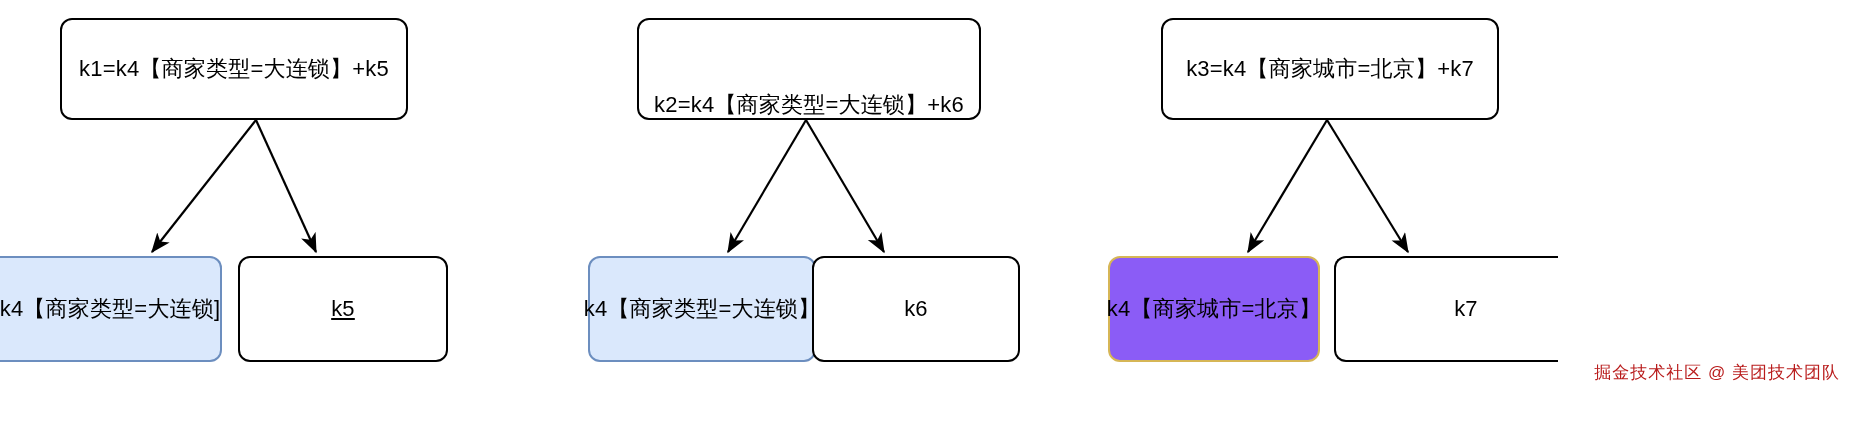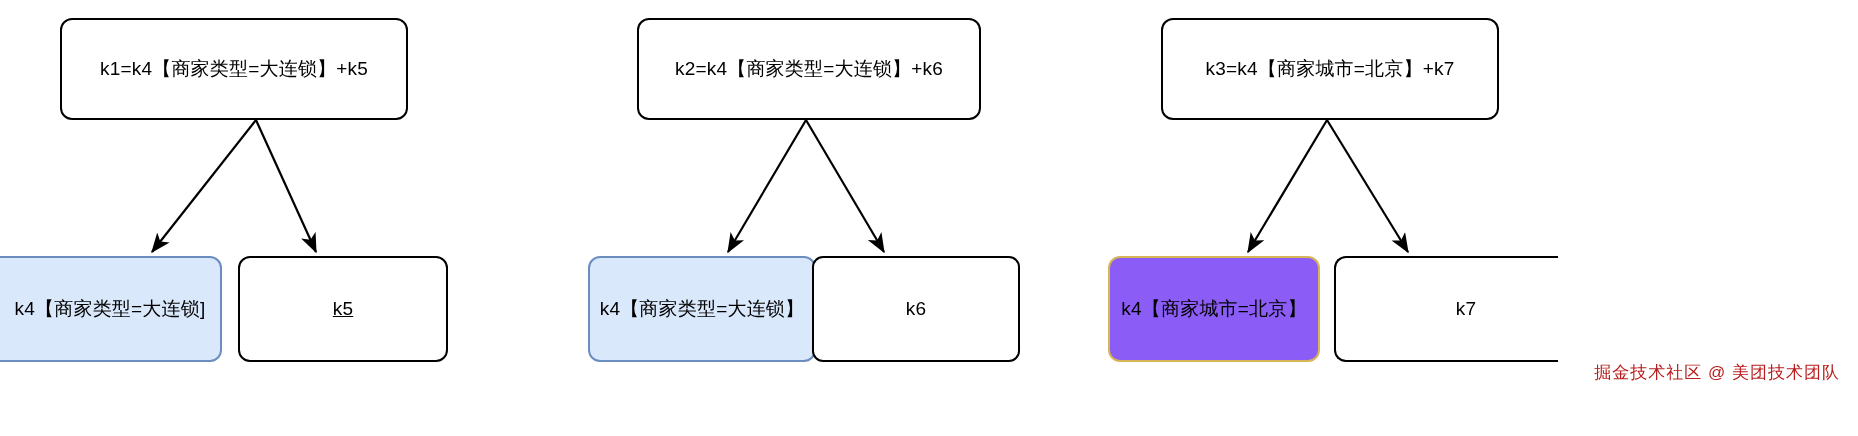--- a/index.html
+++ b/index.html
@@ -28,7 +28,7 @@
     justify-content: center;
     text-align: center;
     color: #000000;
-    font-size: 19px;
+    font-size: 22px;
     line-height: 1.25;
     letter-spacing: 0.2px;
     white-space: nowrap;

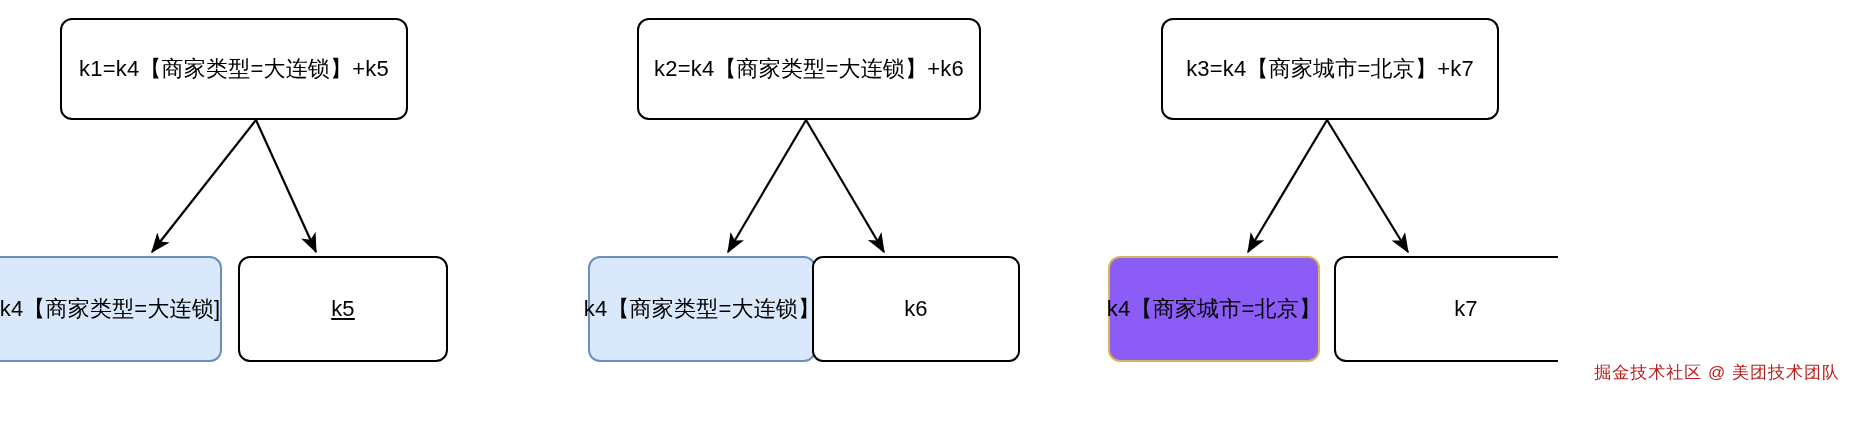--- a/index.html
+++ b/index.html
@@ -106,7 +106,7 @@
     <span>k5</span>
   </div>
 
-  <div class="node" style="left:637px; top:18px; width:344px; height:102px;">
+  <div class="node" style="left:637px; top:18px; width:344px; height:102px;align-items:flex-end;">
     <span>k2=k4【商家类型=大连锁】+k6</span>
   </div>
 

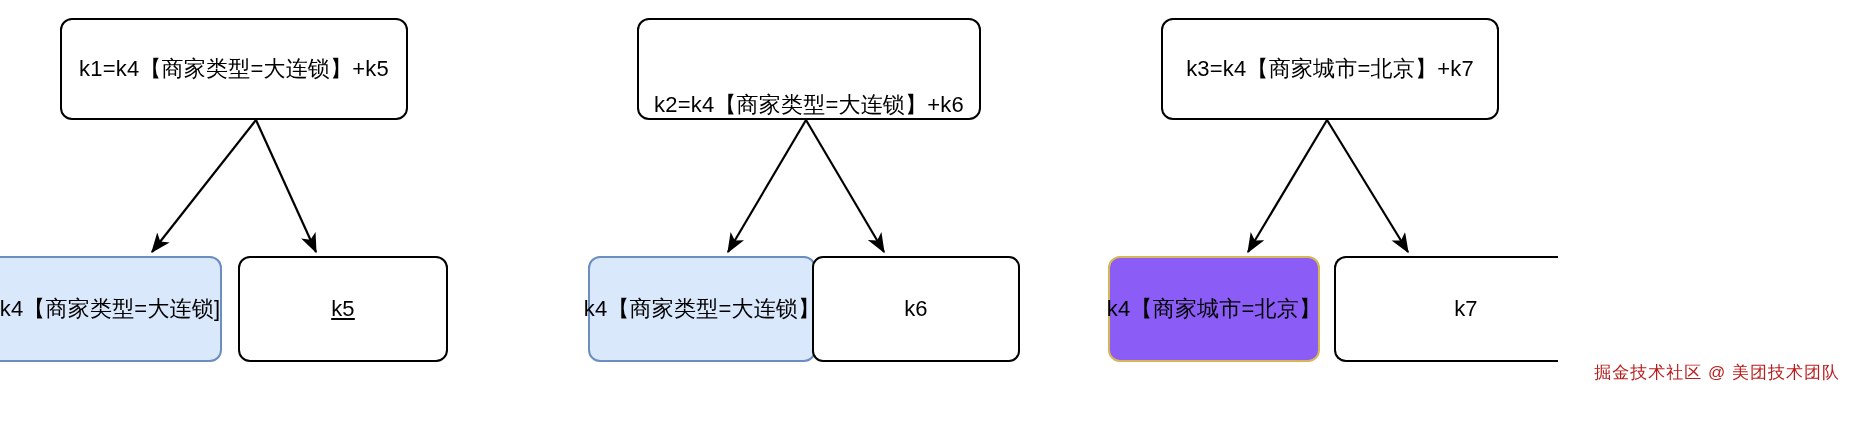--- a/index.html
+++ b/index.html
@@ -114,7 +114,7 @@
     <span>k4【商家类型=大连锁】</span>
   </div>
 
-  <div class="node" style="left:812px; top:256px; width:208px; height:106px;border-radius:11px;">
+  <div class="node" style="left:812px; top:256px; width:208px; height:106px;">
     <span>k6</span>
   </div>
 

